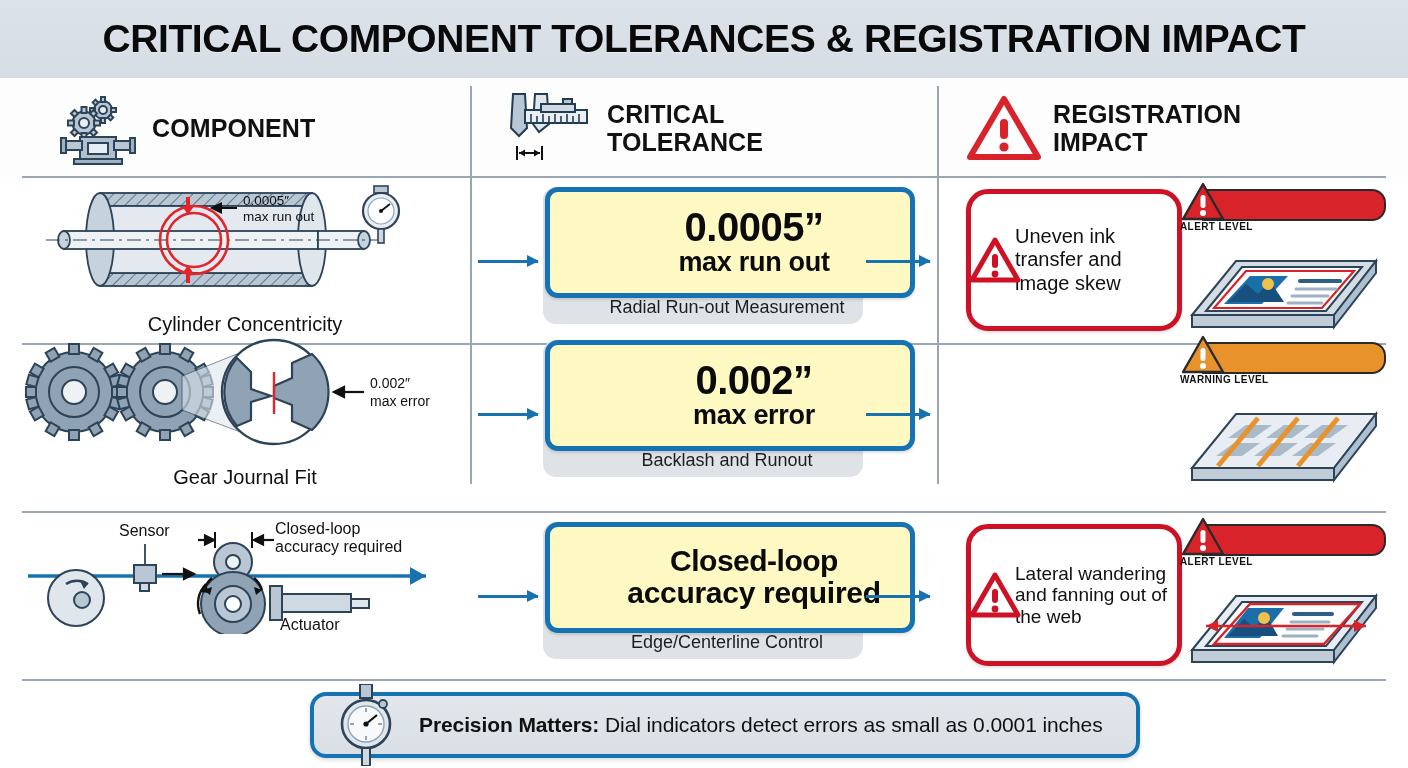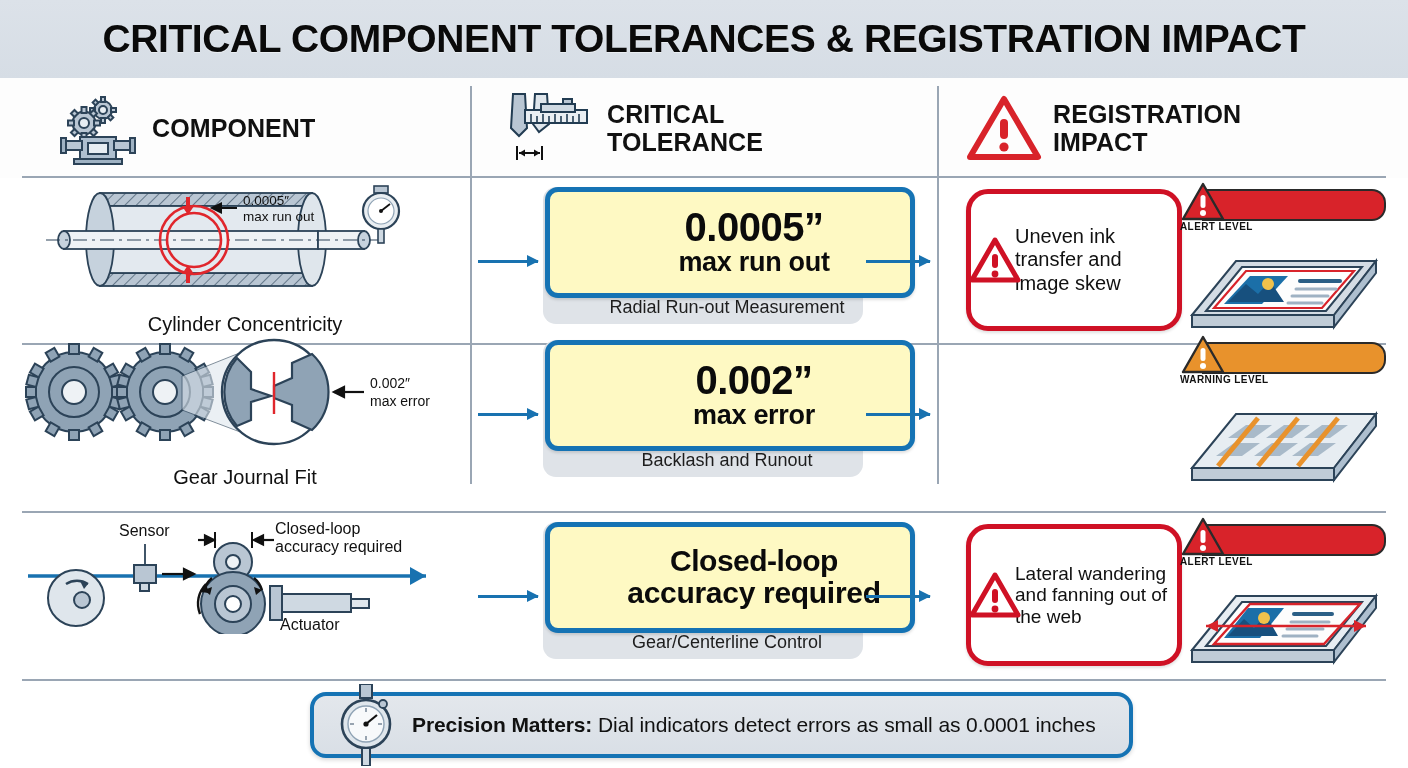--- a/index.html
+++ b/index.html
@@ -571,7 +571,7 @@
           <div class="tol-main small">Closed-loop</div>
           <div class="tol-sub small">accuracy required</div>
         </div>
-        <div class="tol-caption">Gear/Centerline Control</div>
+        <div class="tol-caption">Edge/Centerline Control</div>
       </div>
     </div>
 

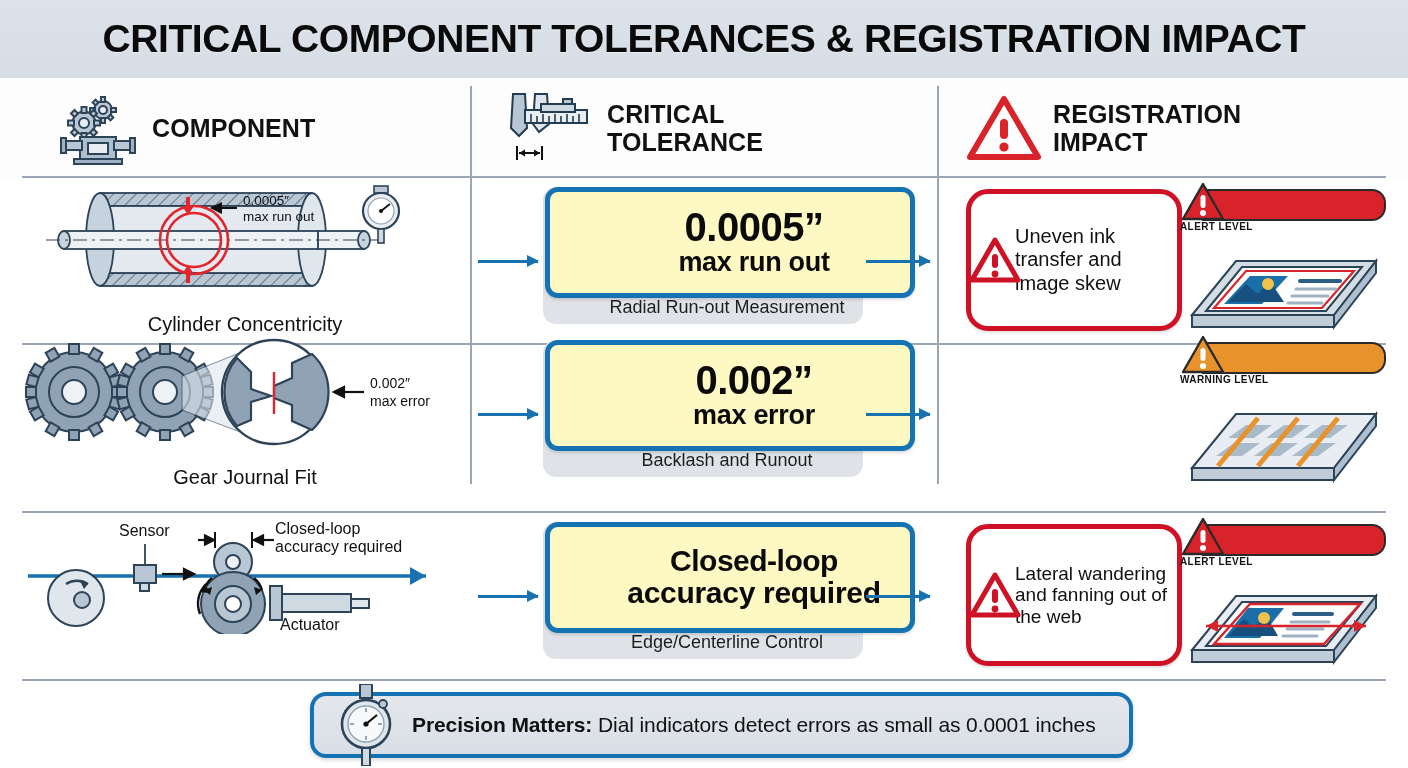--- a/index.html
+++ b/index.html
@@ -136,6 +136,7 @@
     border:4px solid #1573b4;border-radius:16px;
     display:flex;align-items:center;
     box-shadow:0 2px 4px rgba(0,0,0,.16);
+    padding-left:7px;
   }
   .footer-icon{position:absolute;left:22px;top:-12px;width:60px;height:82px;}
   .footer-text{margin-left:98px;font-size:21px;color:#111;letter-spacing:-.1px;}

